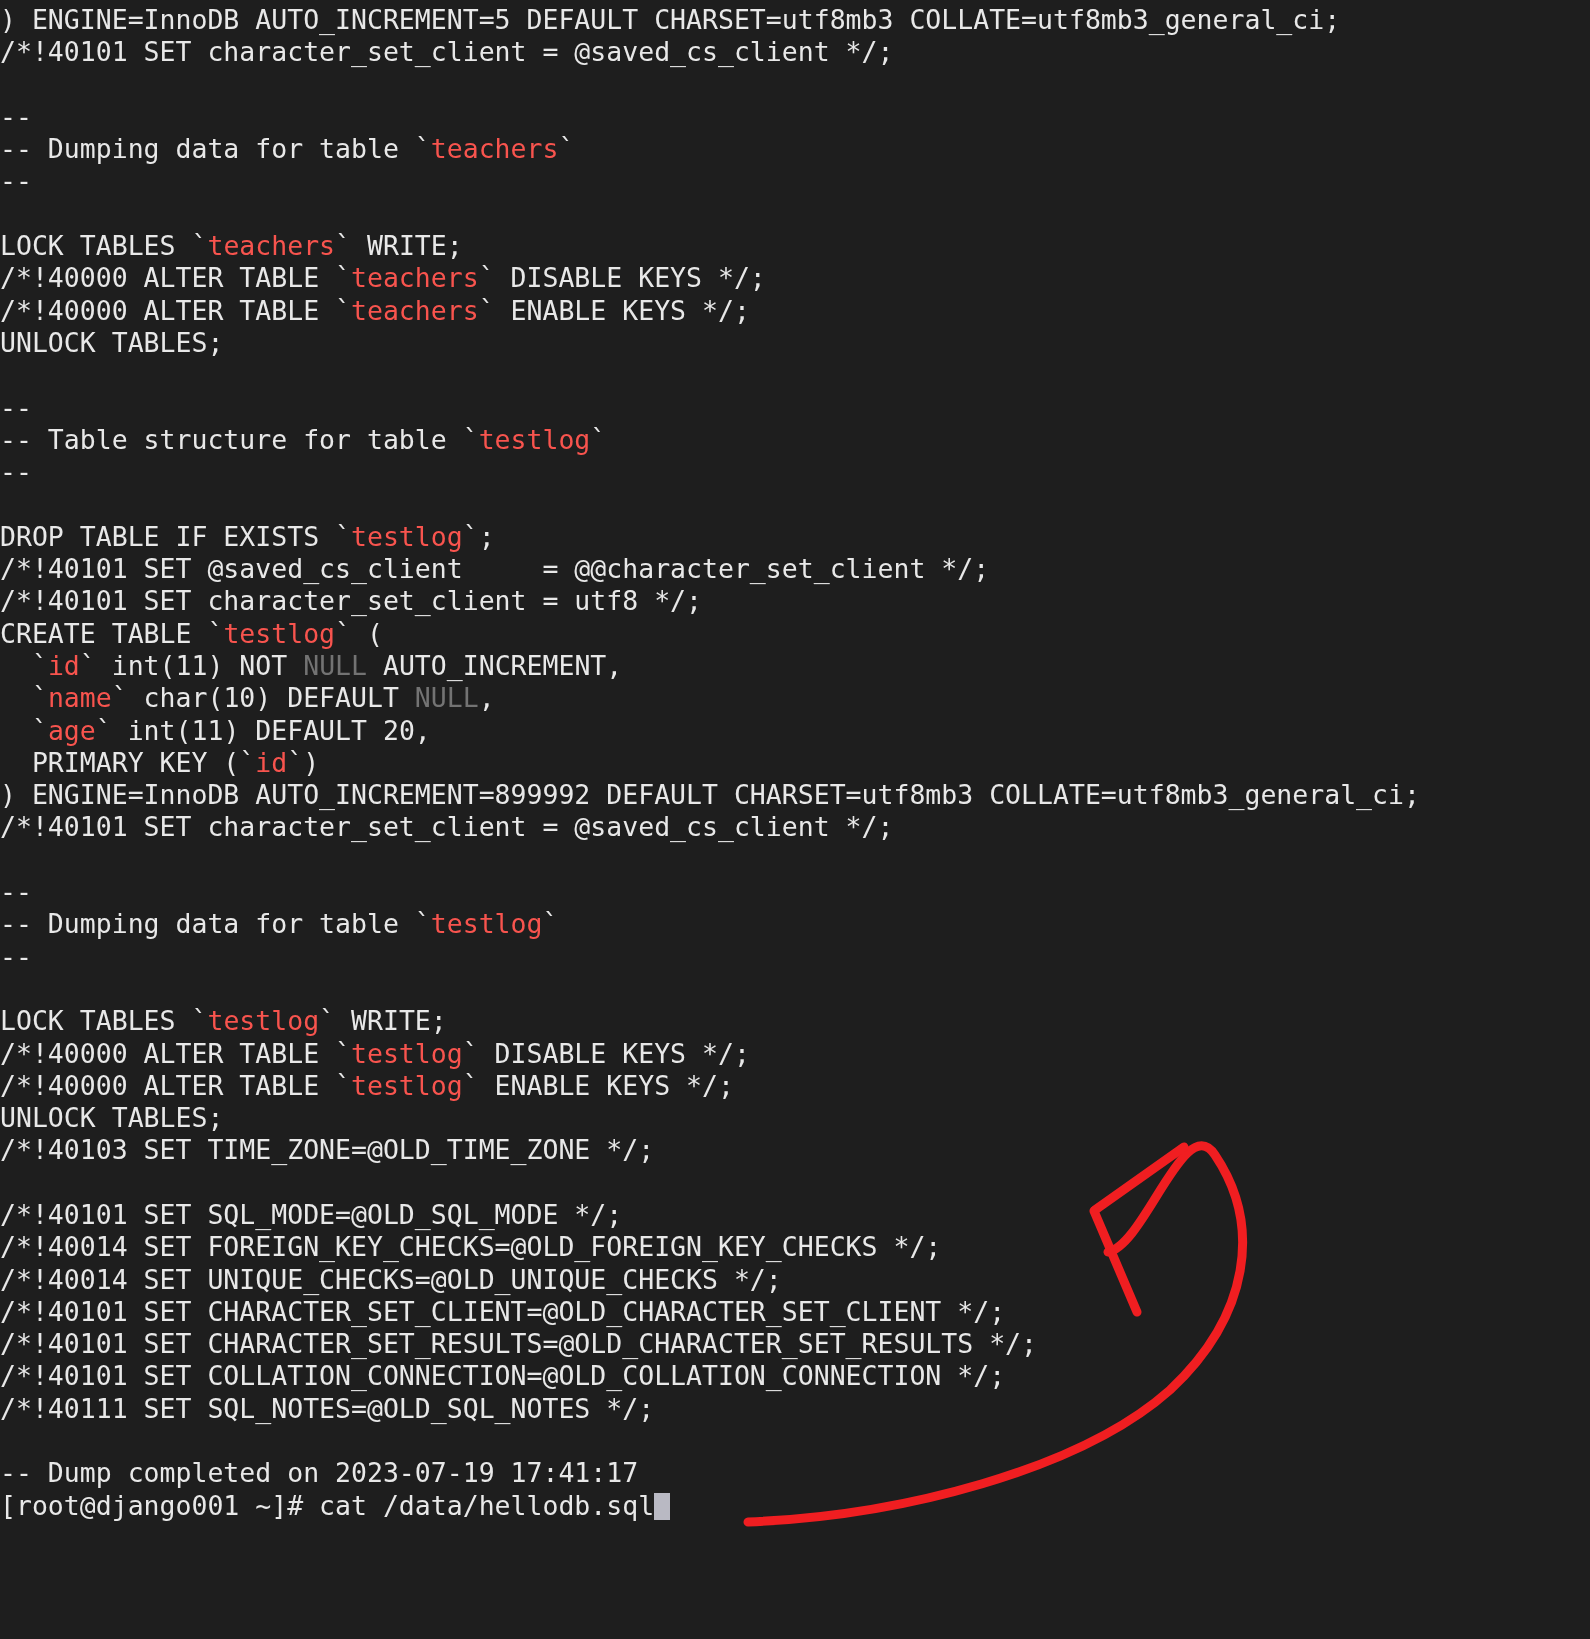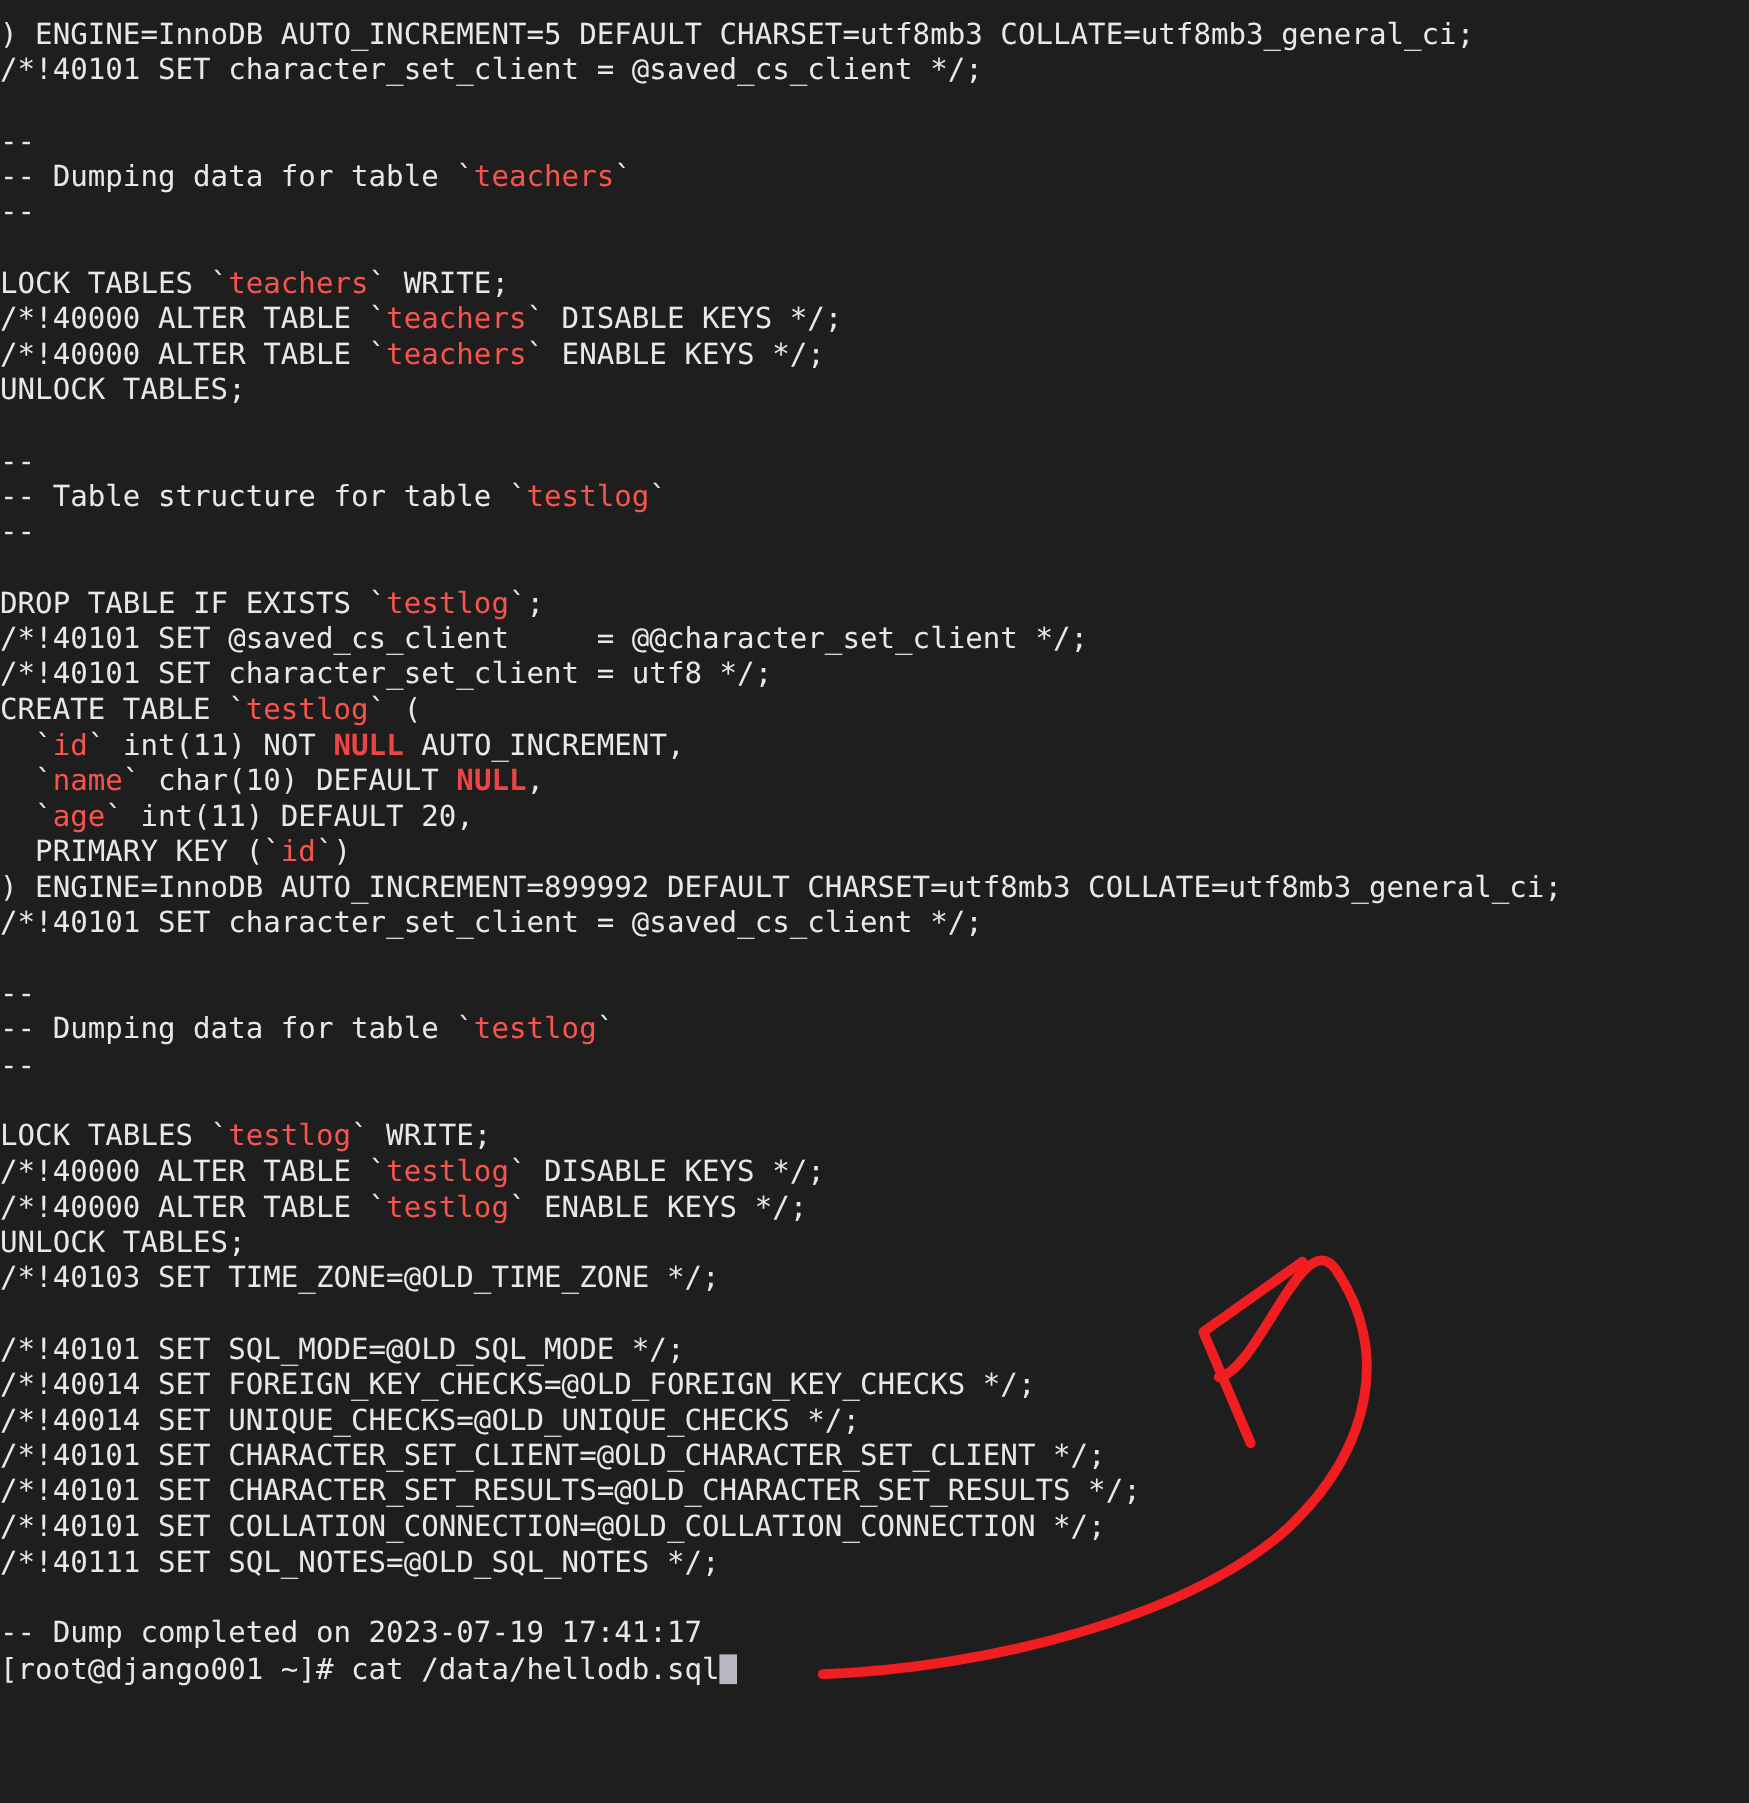--- a/index.html
+++ b/index.html
@@ -22,7 +22,7 @@
   #screen {
     position: absolute;
     left: 0;
-    top: 12px;
+    top: 0;
     width: 1590px;
     padding: 4px 0 0 0;
     white-space: pre;

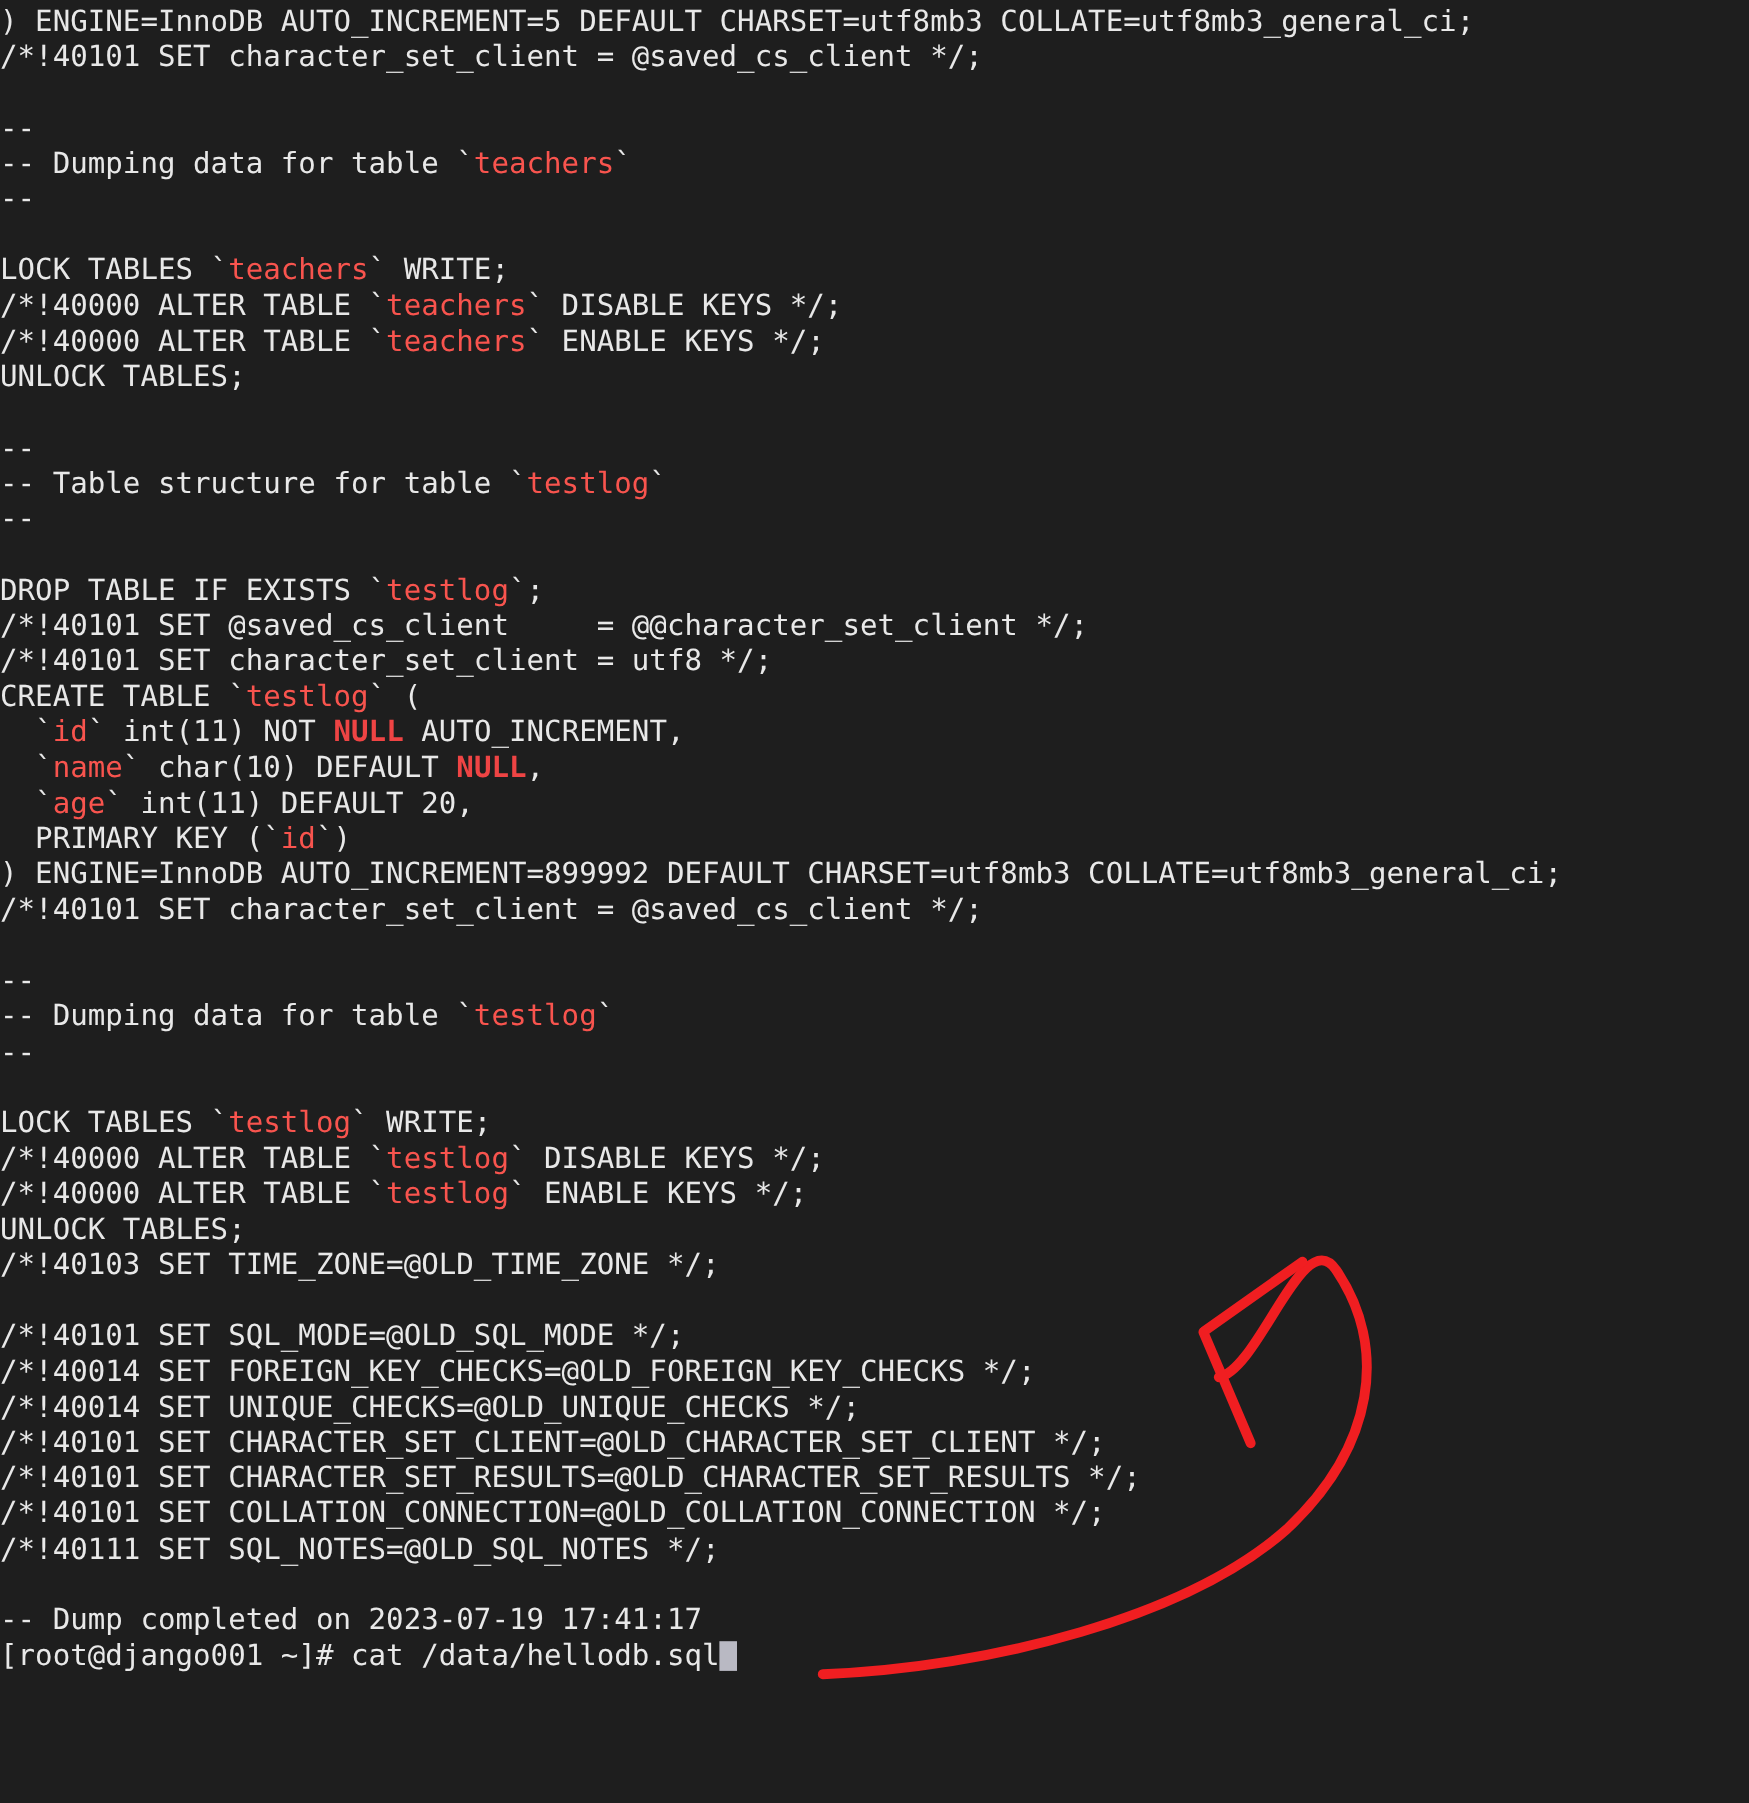--- a/index.html
+++ b/index.html
@@ -34,7 +34,7 @@
     display: block;
   }
   .tbl { color: #f8544e; text-align: center; }
-  .kw  { color: #ef4444; font-weight: bold; }
+  .kw  { color: #737373; }
   .plain { color: #e8e8e8; }
   .cursor-block {
     display: inline-block;

